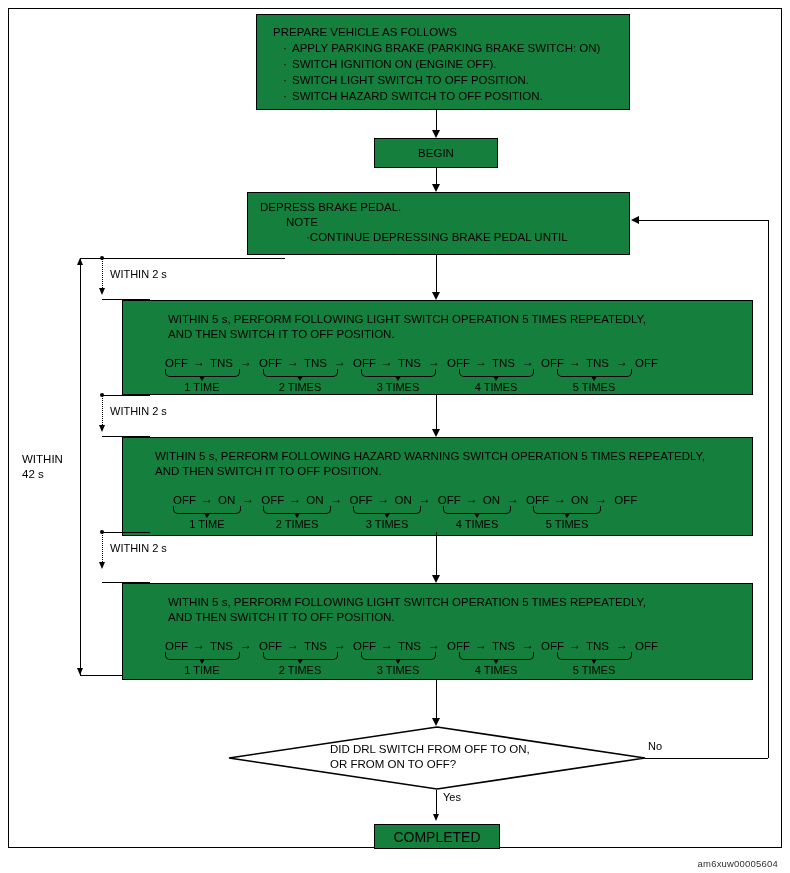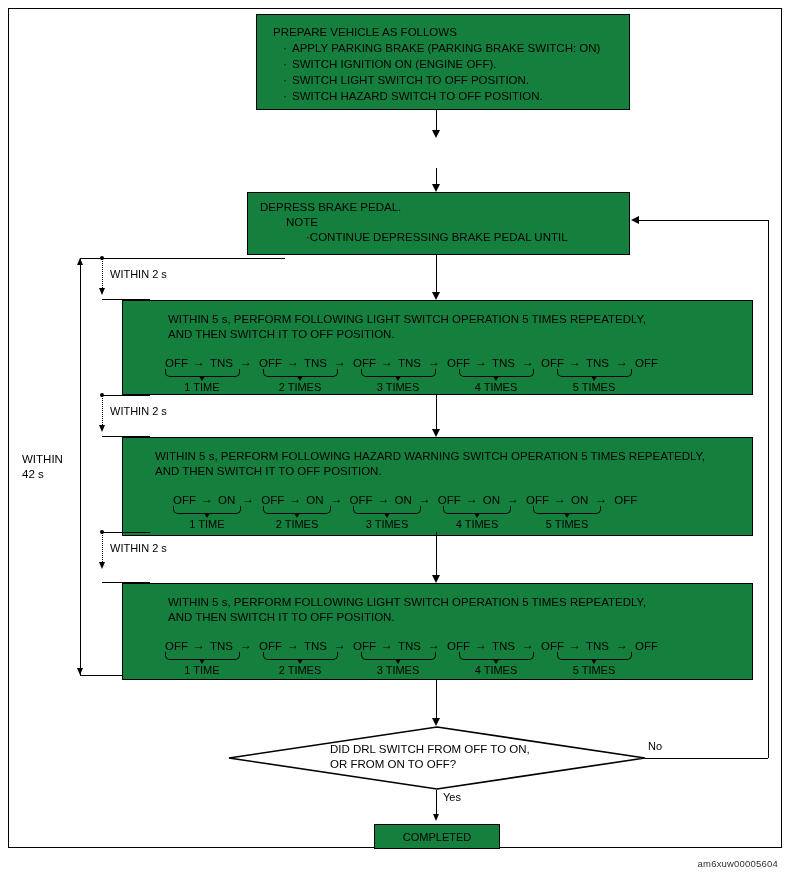--- a/index.html
+++ b/index.html
@@ -185,6 +185,9 @@
   <div class="vline" style="left:436px; top:110px; height:20px;"></div>
   <div class="arrow-down" style="left:431.5px; top:130px;"></div>
 
+  <div class="box ctr" id="begin-box">
+    <span>BEGIN</span>
+  </div>
 
   <div class="vline" style="left:436px; top:168px; height:16px;"></div>
   <div class="arrow-down" style="left:431.5px; top:184px;"></div>

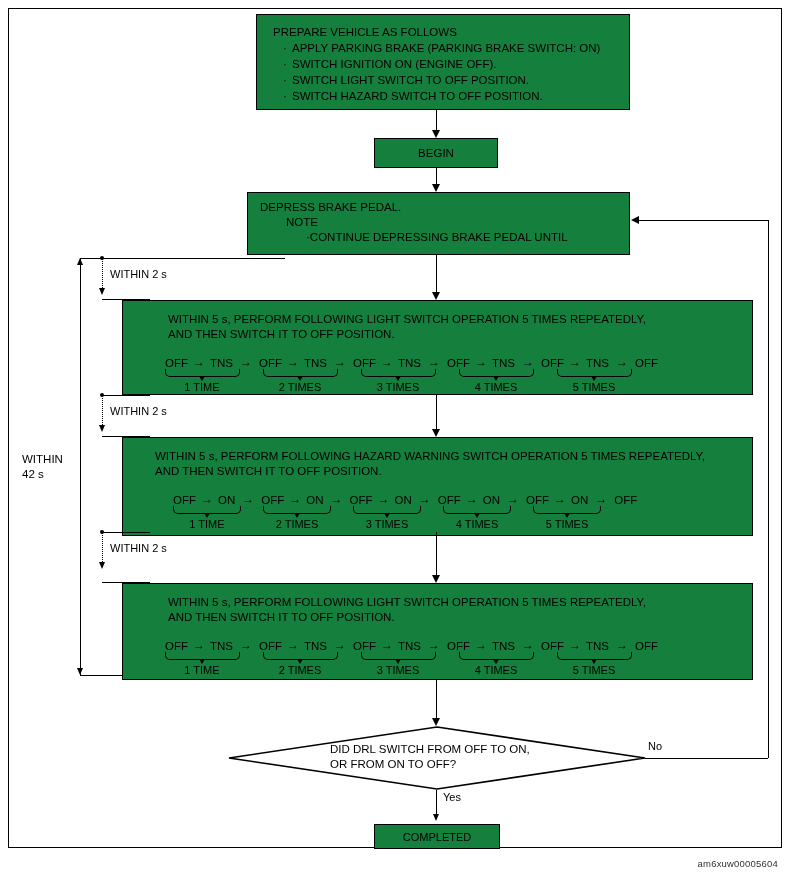--- a/index.html
+++ b/index.html
@@ -105,7 +105,7 @@
   }
   
   #completed-box{left:374px; top:824px; width:126px; height:25px;}
-  #completed-box span{font-size:11px;}
+  #completed-box span{font-size:14px;}
   
   .vline{position:absolute; width:0; border-left:1.3px solid #000;}
   .vline-thin{position:absolute; width:0; border-left:1px solid #000;}

